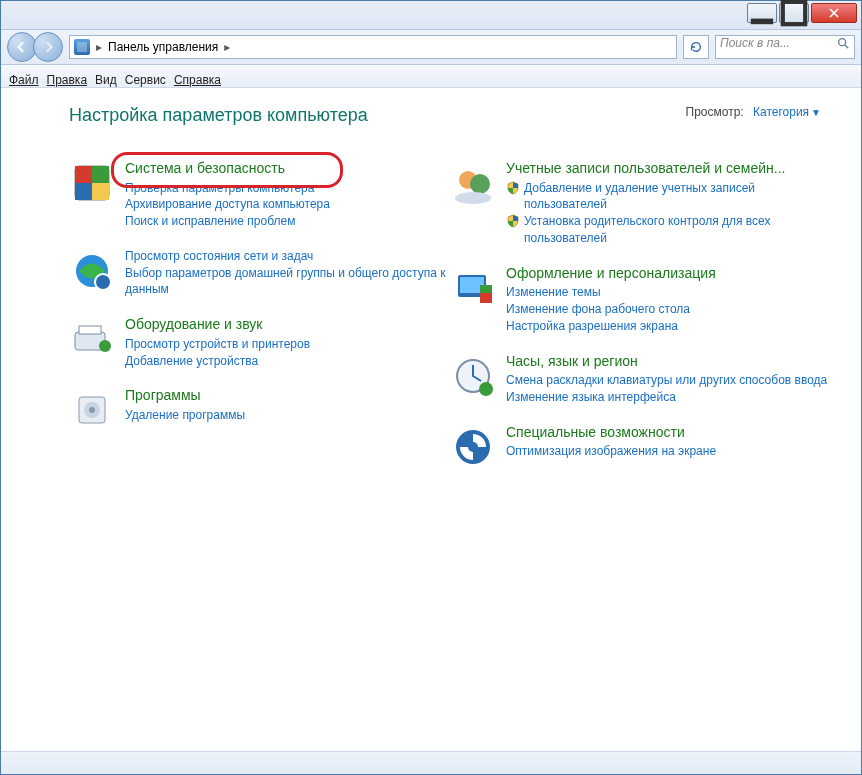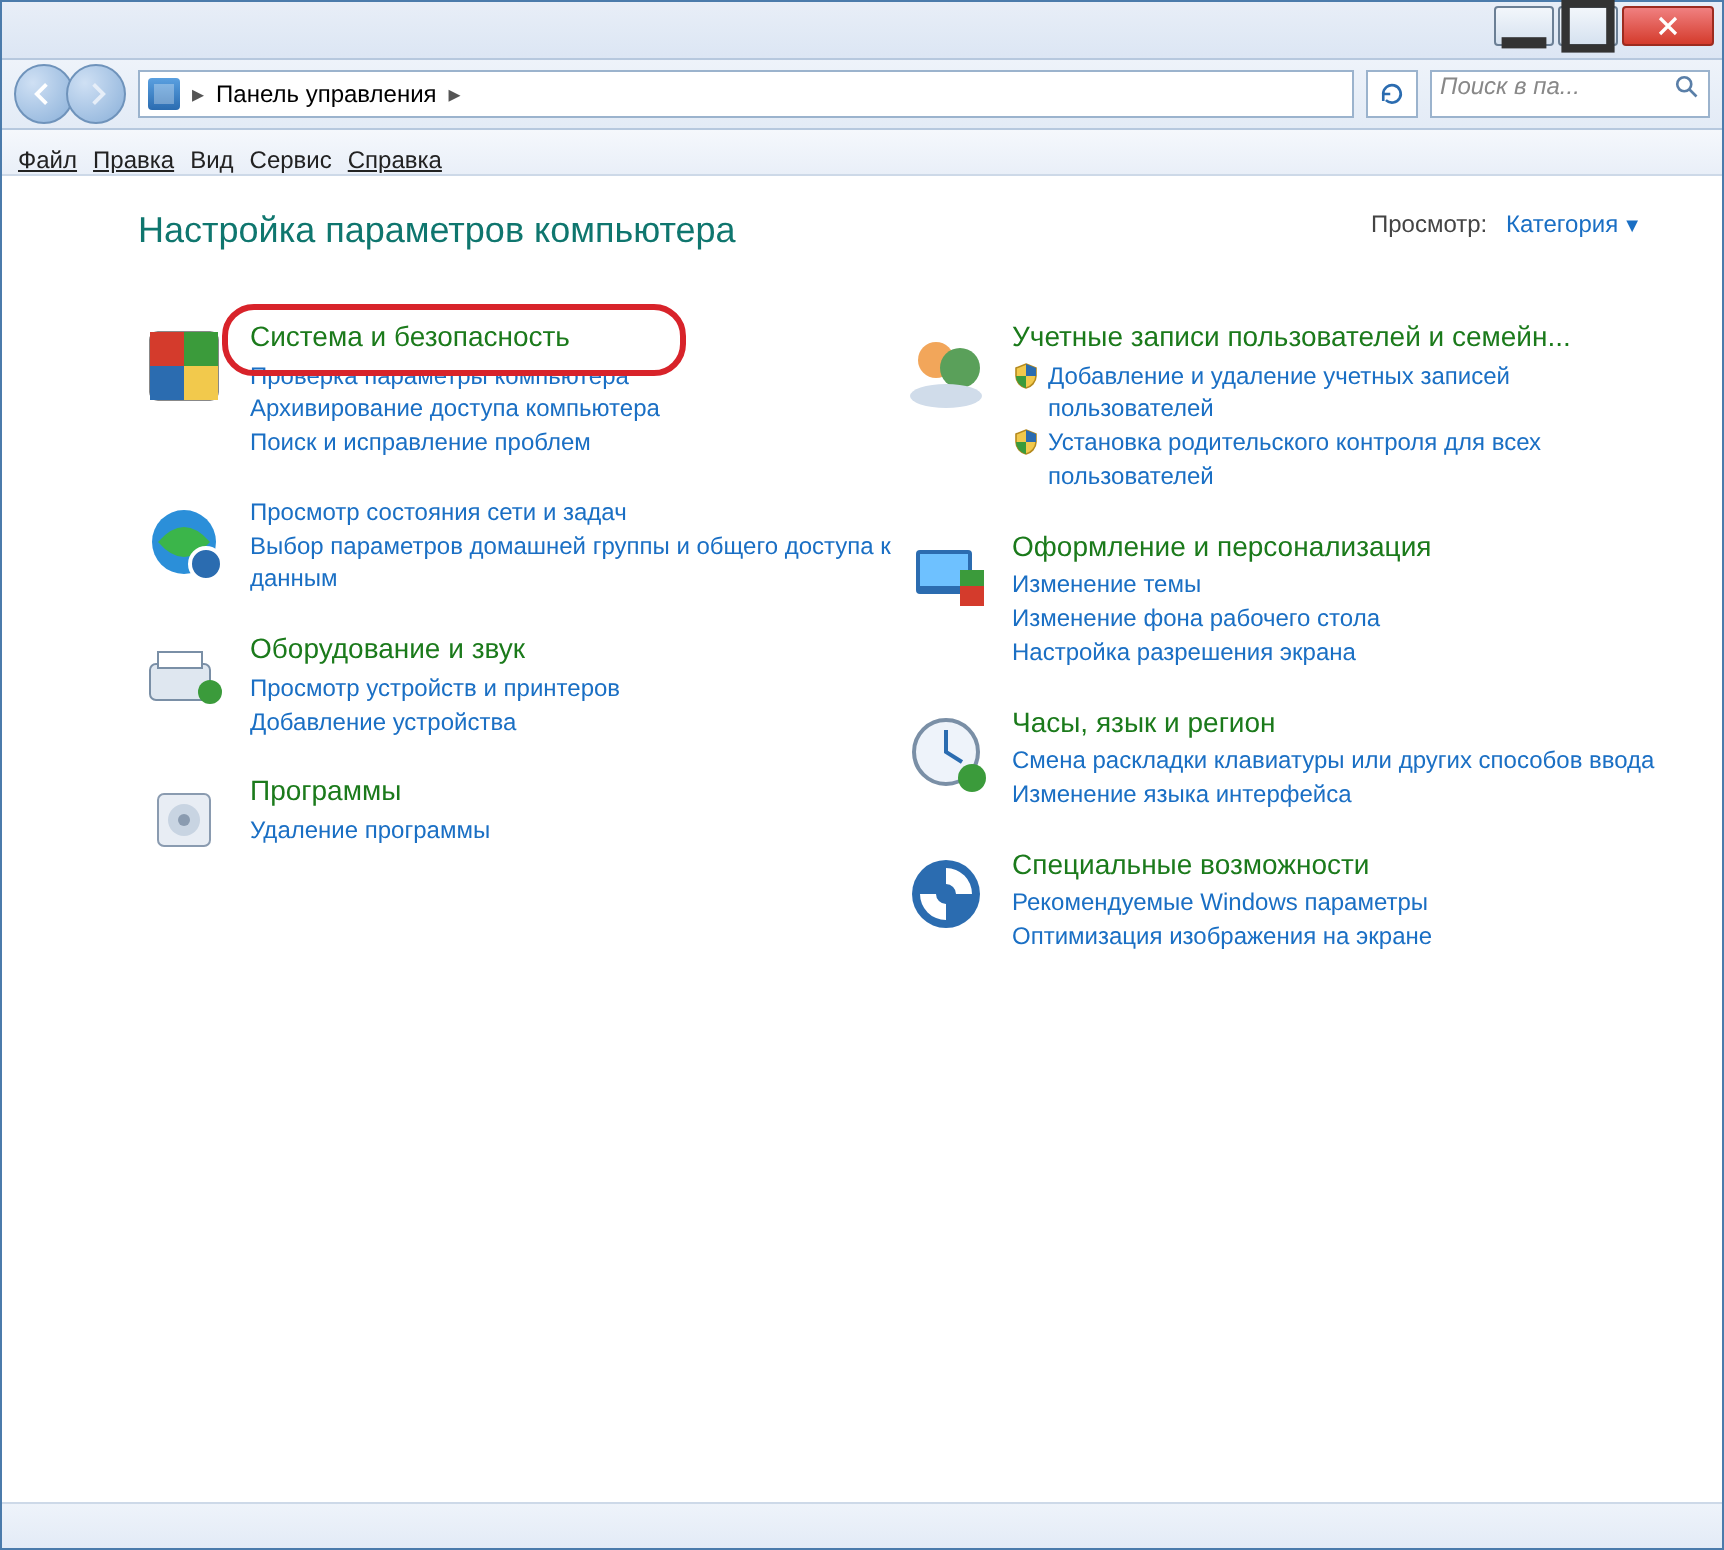--- a/index.html
+++ b/index.html
@@ -242,7 +242,6 @@
             </div>
             <div class="catbody">
               <div class="cattitle">Специальные возможности</div>
-              <a class="catlink">Рекомендуемые Windows параметры</a>
               <a class="catlink">Оптимизация изображения на экране</a>
             </div>
           </div>

